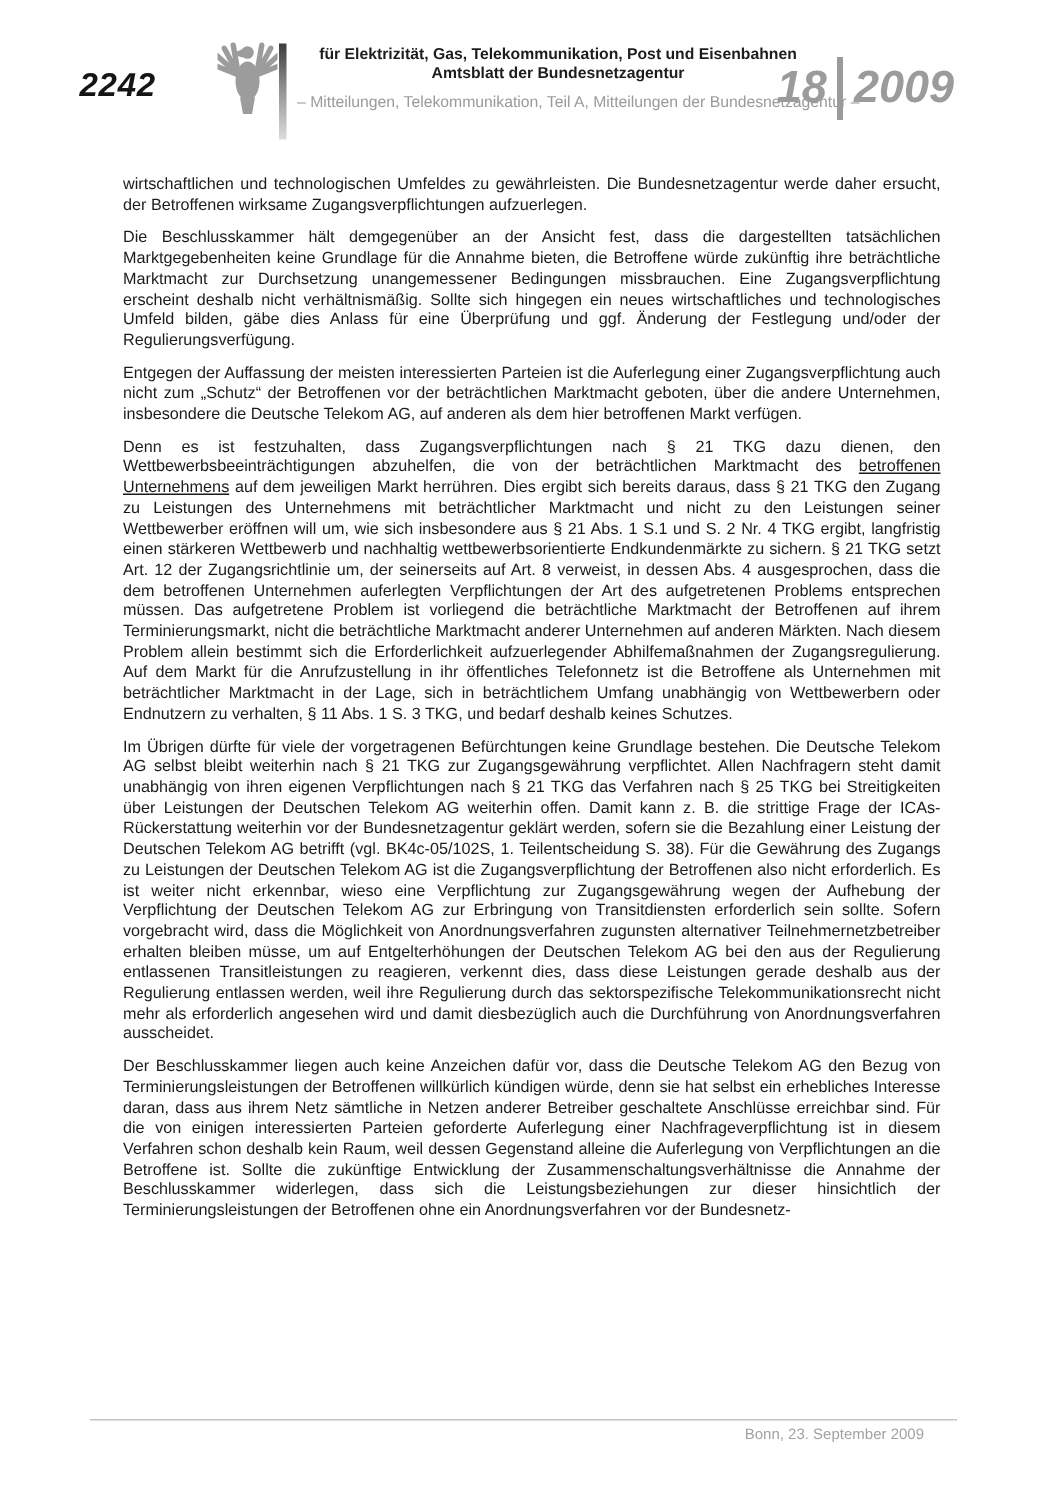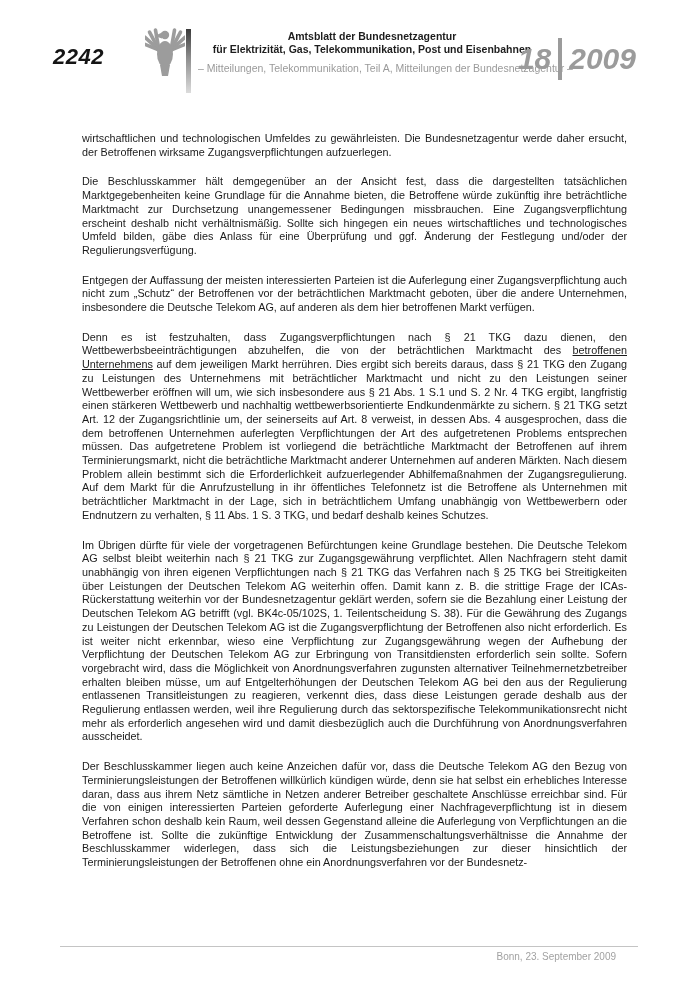--- a/index.html
+++ b/index.html
@@ -145,8 +145,8 @@
     <div class="header-vbar"></div>
 
     <div class="head-center">
+      <div class="head-title">für Elektrizität, Gas, Telekommunikation, Post und Eisenbahnen</div>
       <div class="head-title">Amtsblatt der Bundesnetzagentur</div>
-      <div class="head-title">für Elektrizität, Gas, Telekommunikation, Post und Eisenbahnen</div>
       <div class="head-sub">– Mitteilungen, Telekommunikation, Teil A, Mitteilungen der Bundesnetzagentur –</div>
     </div>
 

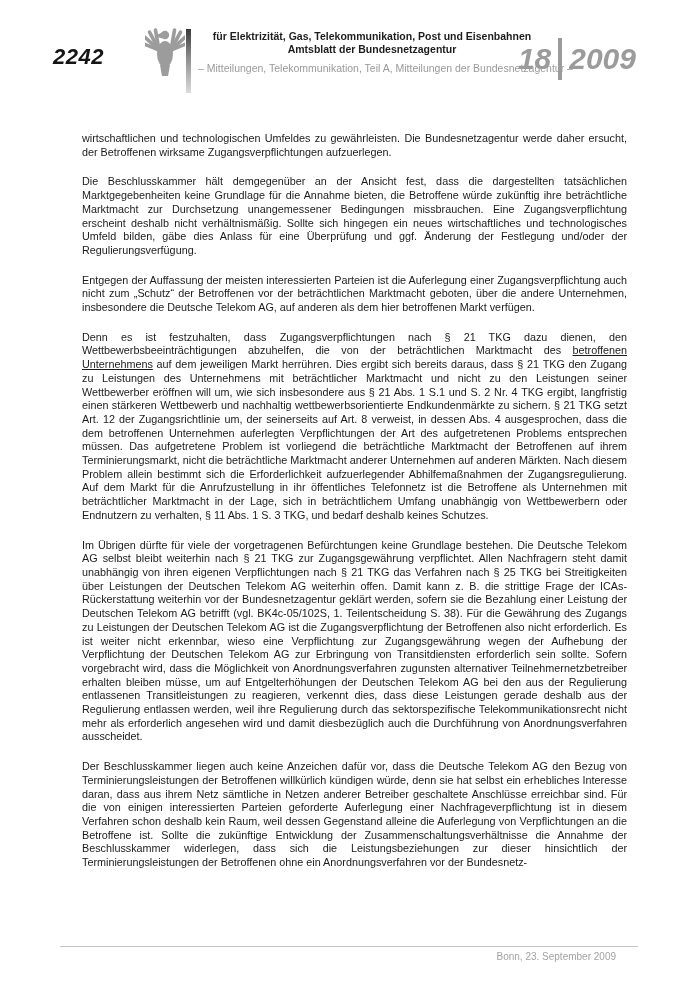--- a/index.html
+++ b/index.html
@@ -88,7 +88,7 @@
     text-align: justify;
     color: #1b1b1b;
   }
-  .body-text p { margin: 16px 0 8px 0; }
+  .body-text p { margin: 1px 0 8px 0; }
   .u-seg { text-decoration: underline; }
   
   .foot-line {

